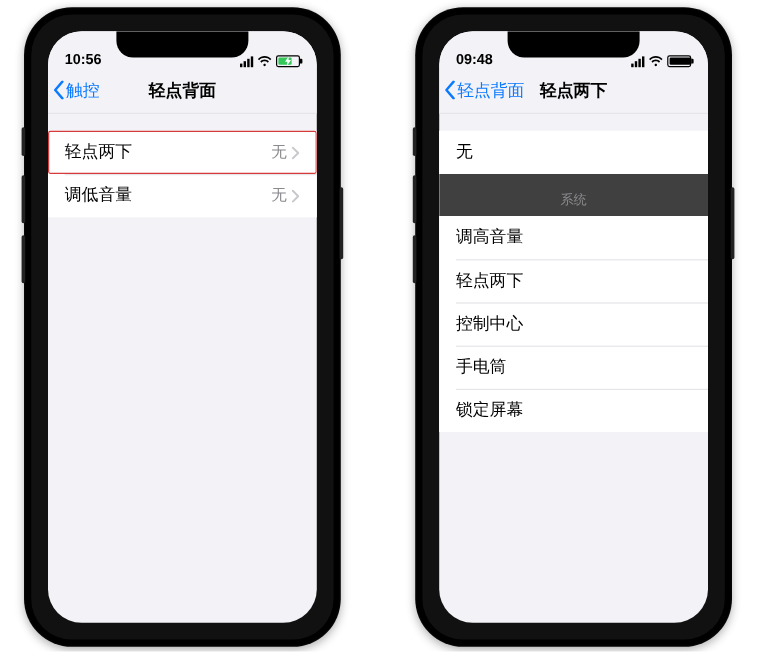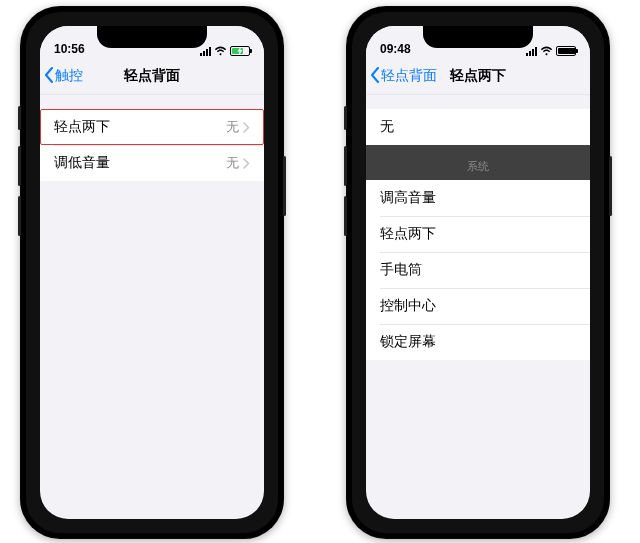--- a/index.html
+++ b/index.html
@@ -337,10 +337,10 @@
                 <span class="label">轻点两下</span>
               </div>
               <div class="row">
+                <span class="label">控制中心</span>
+              </div>
+              <div class="row">
                 <span class="label">手电筒</span>
-              </div>
-              <div class="row">
-                <span class="label">控制中心</span>
               </div>
               <div class="row">
                 <span class="label">锁定屏幕</span>

